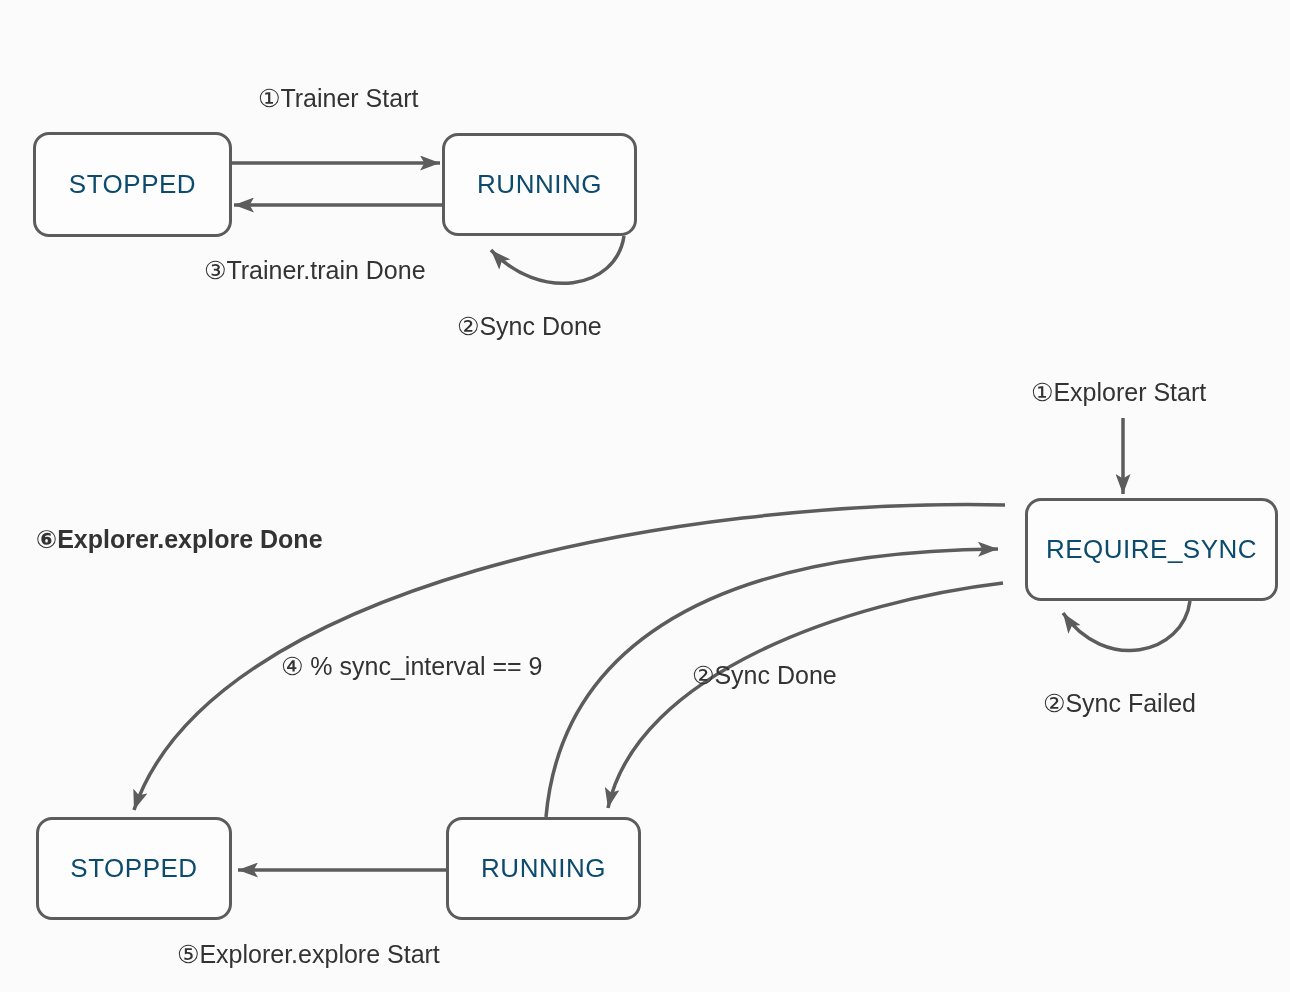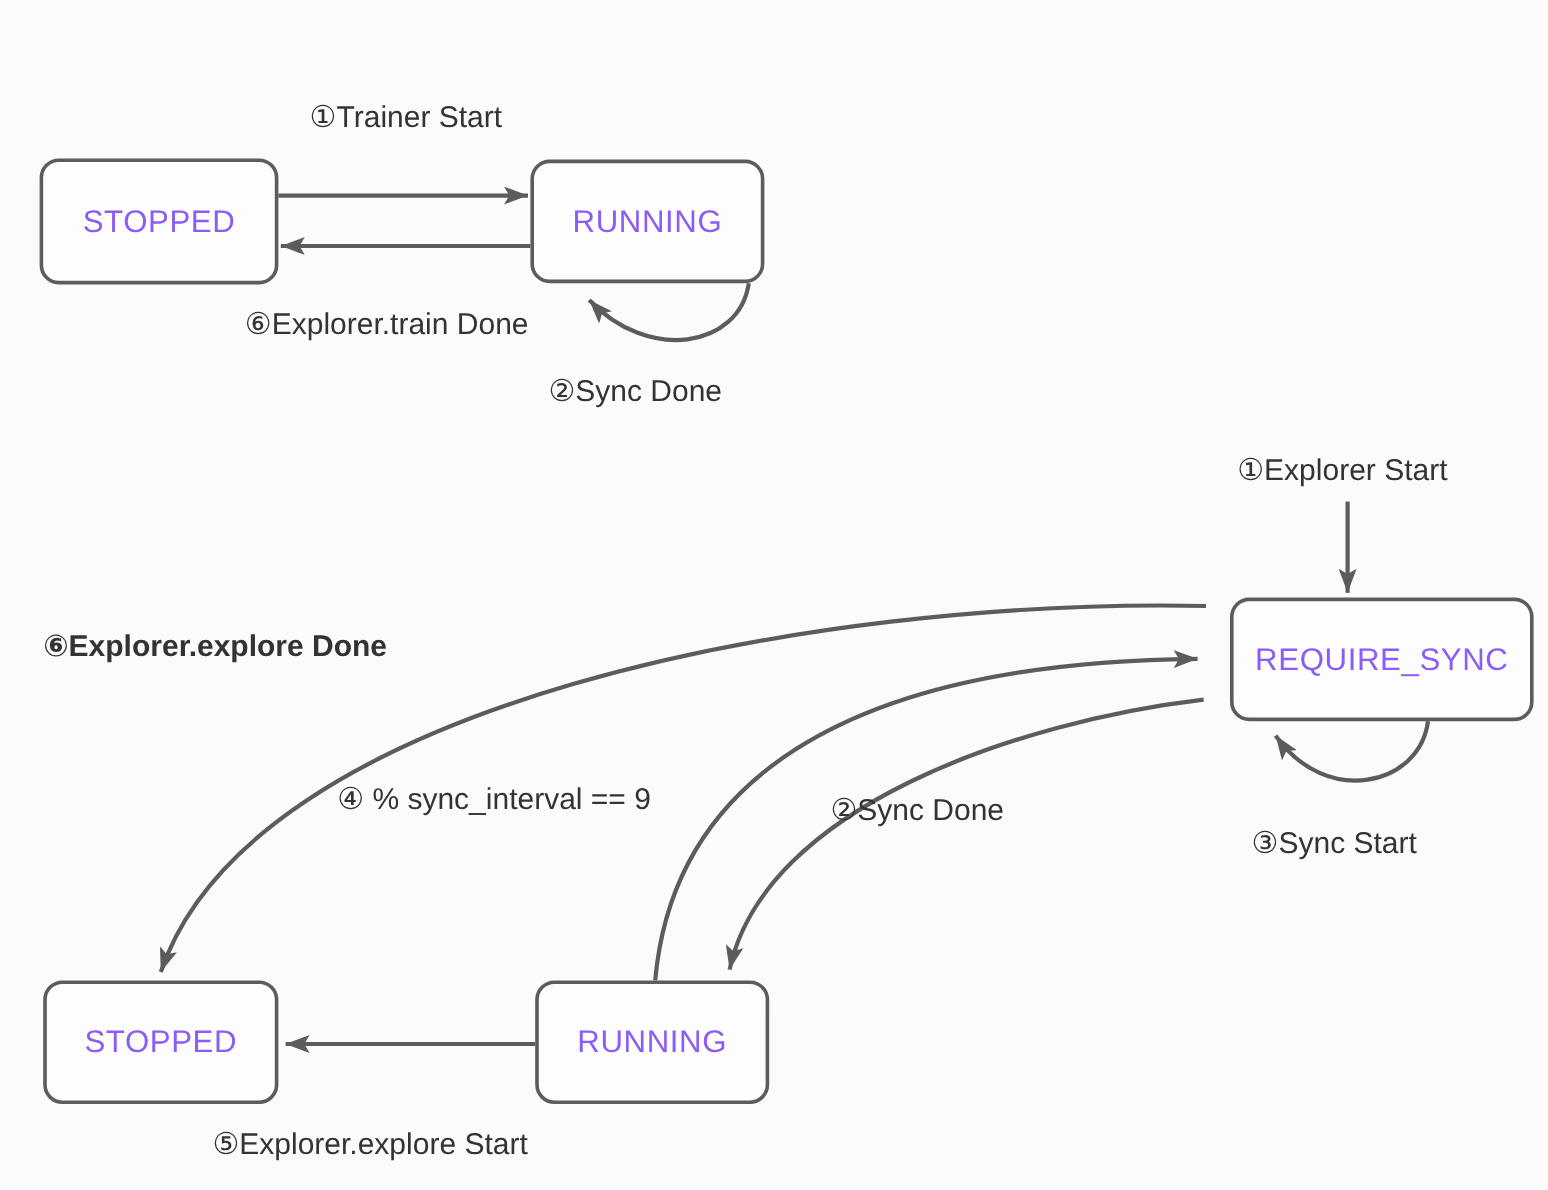--- a/index.html
+++ b/index.html
@@ -41,7 +41,7 @@
     align-items: center;
     justify-content: center;
     font-size: 26px;
-    color: #8b5cf6;
+    color: #0c4a6e;
     letter-spacing: 0.5px;
     white-space: nowrap;
   }

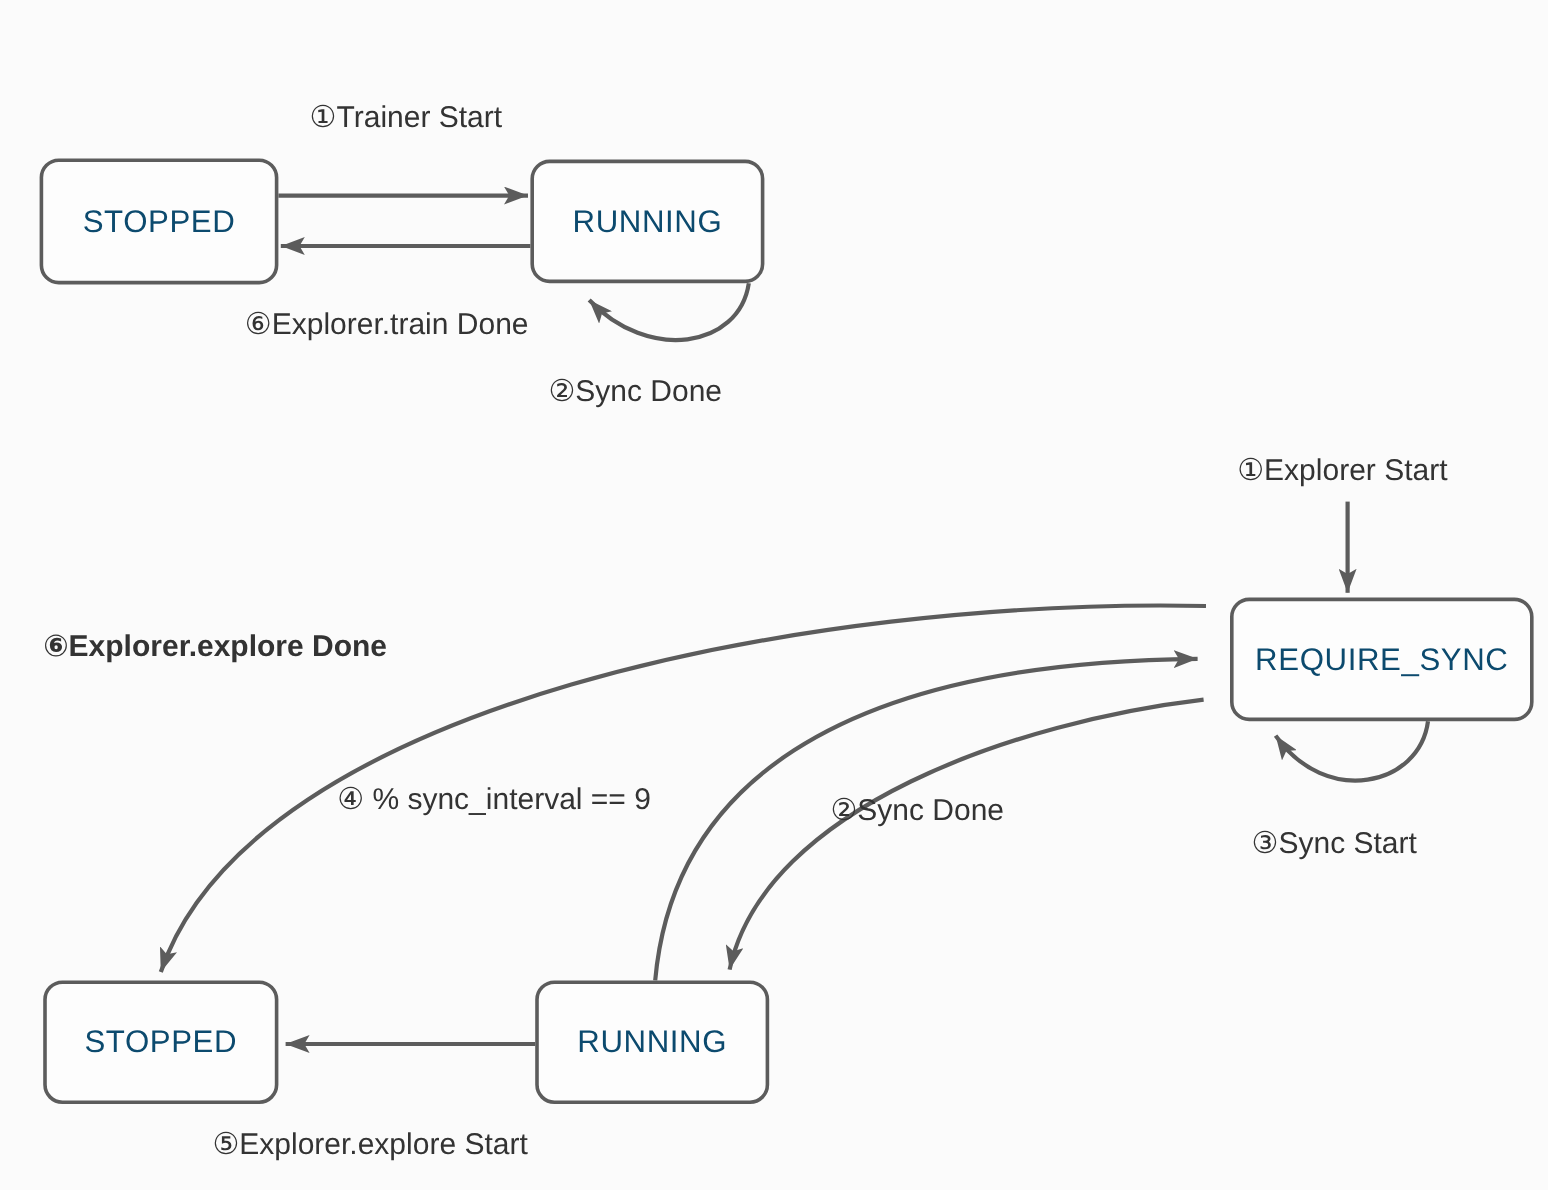--- a/index.html
+++ b/index.html
@@ -96,7 +96,7 @@
 
   <div class="state-box" style="left:442px; top:133px; width:195px; height:103px;">RUNNING</div>
 
-  <div class="edge-label" style="left:204px; top:256px;">⑥Explorer.train Done</div>
+  <div class="edge-label" style="left:204px; top:256px;">③Trainer.train Done</div>
 
   <div class="edge-label" style="left:457px; top:312px;">②Sync Done</div>
 

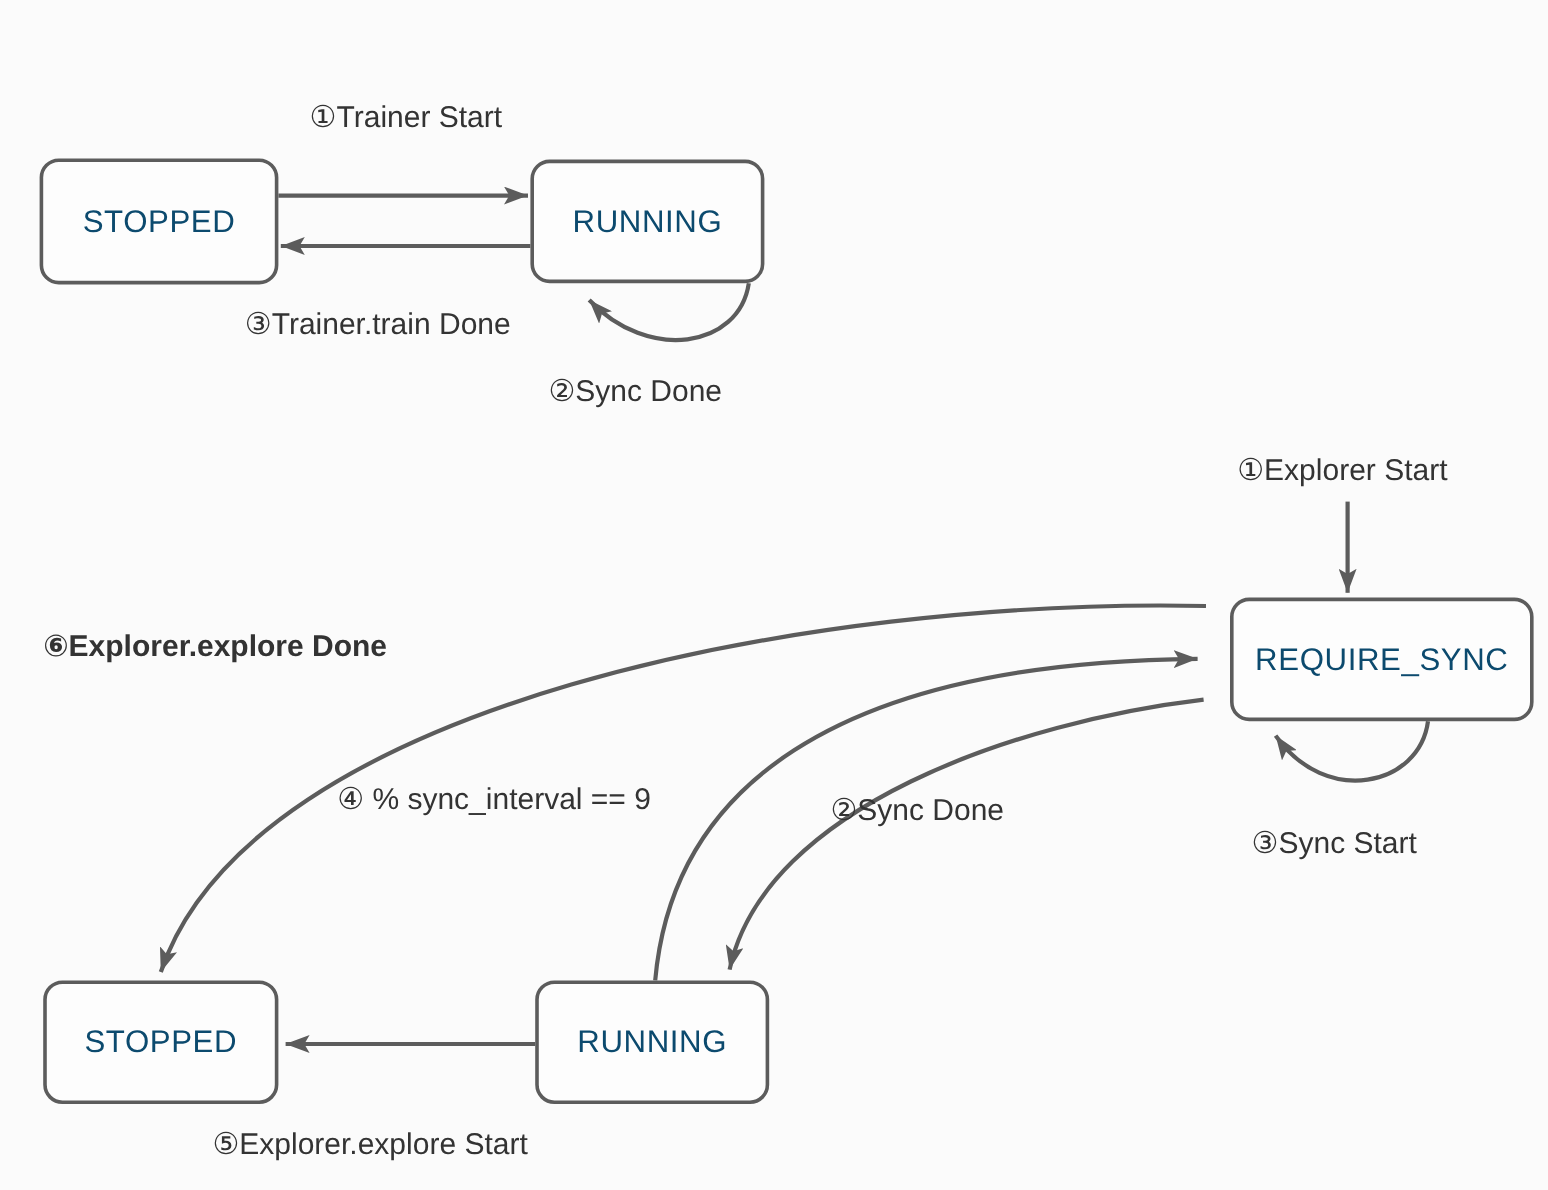--- a/index.html
+++ b/index.html
@@ -111,7 +111,7 @@
 
   <div class="edge-label" style="left:692px; top:661px;">②Sync Done</div>
 
-  <div class="edge-label" style="left:1043px; top:689px;">③Sync Start</div>
+  <div class="edge-label" style="left:1043px; top:689px;">②Sync Failed</div>
 
   <div class="state-box" style="left:36px; top:817px; width:196px; height:103px;">STOPPED</div>
 

